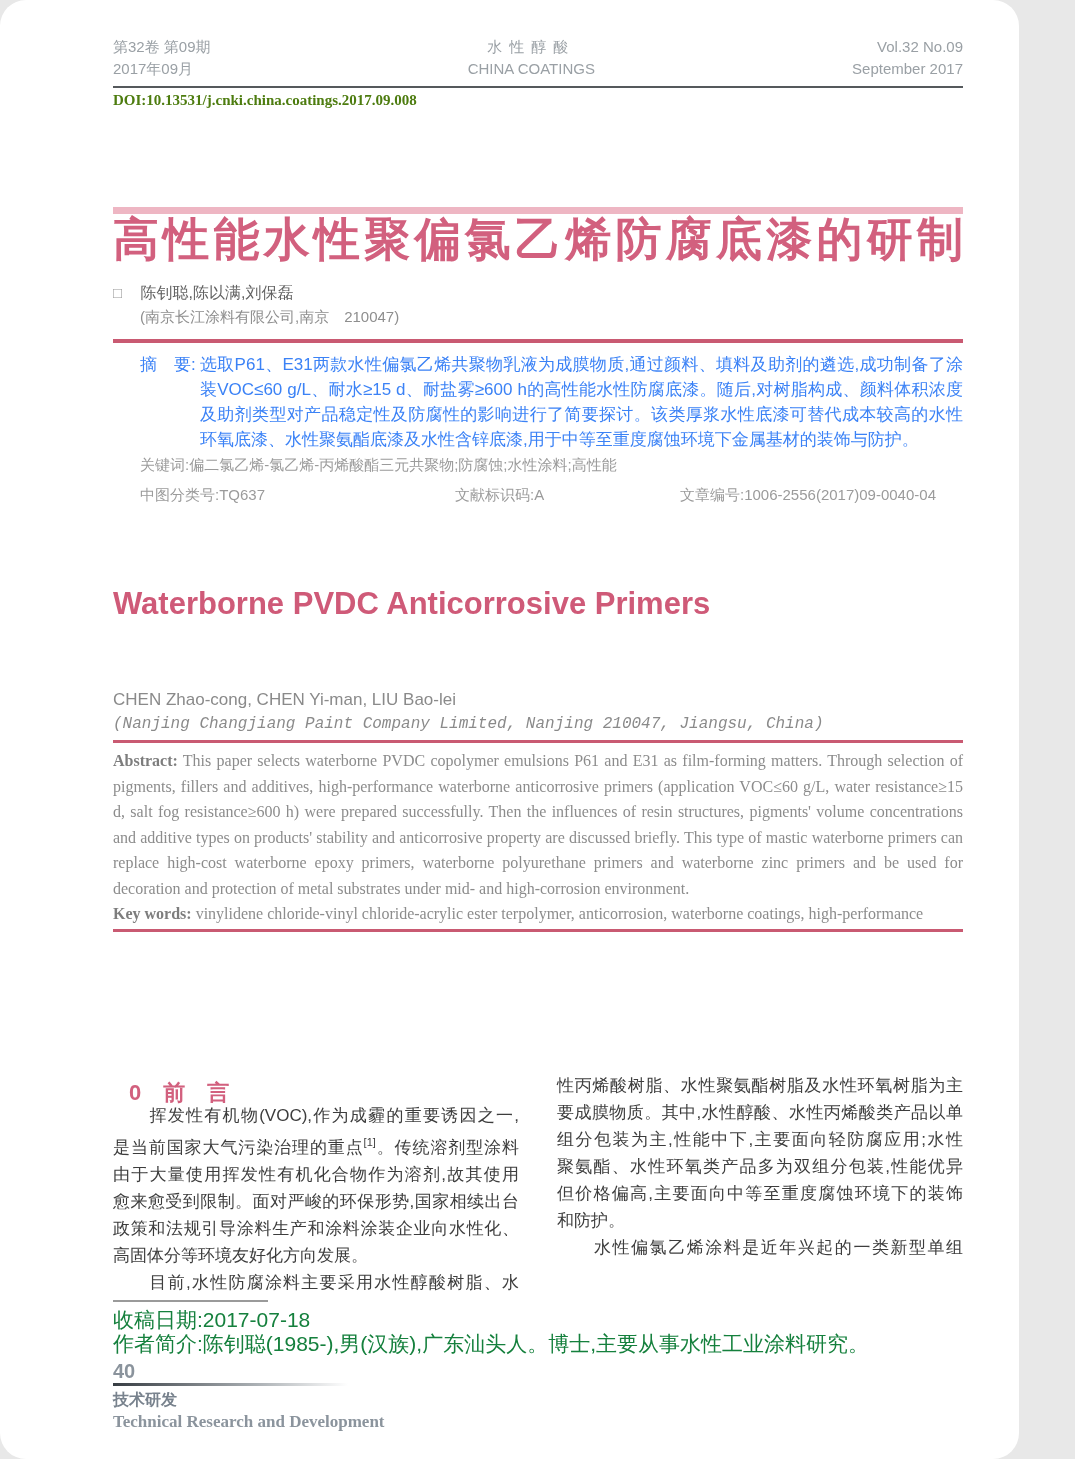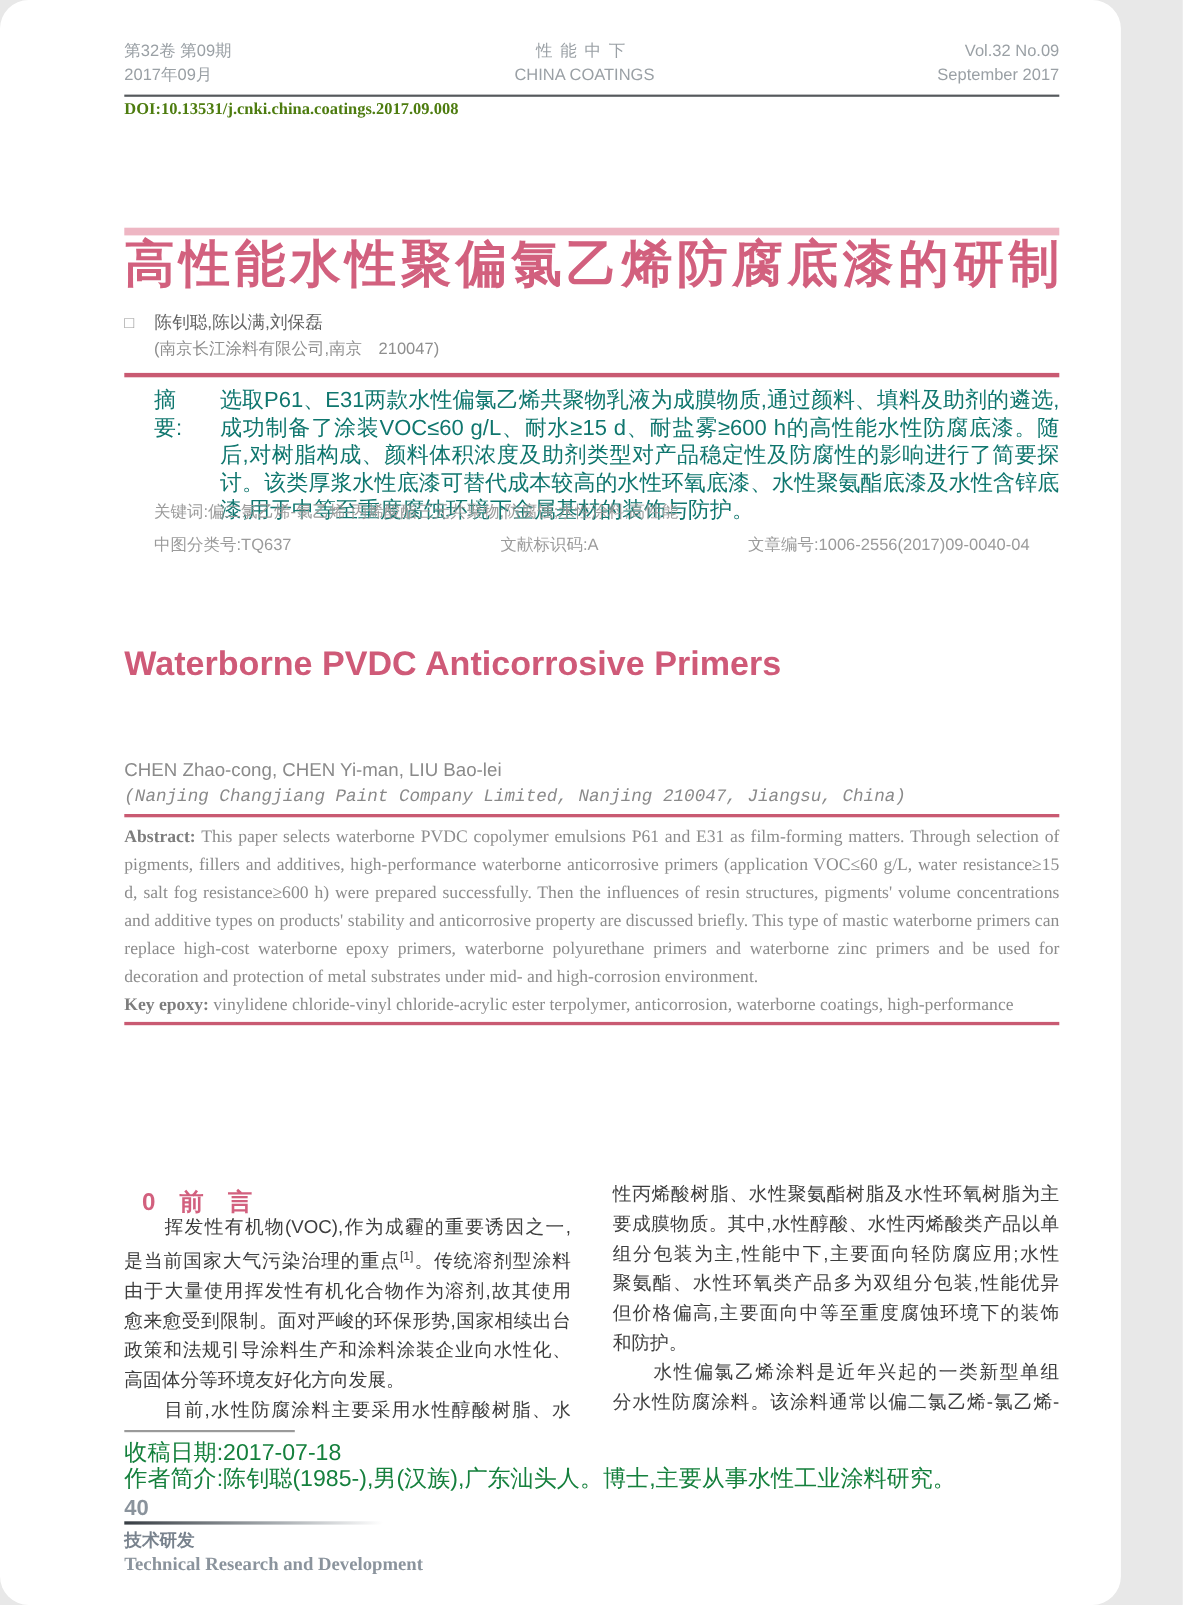--- a/index.html
+++ b/index.html
@@ -93,7 +93,7 @@
       <div>2017年09月</div>
     </div>
     <div class="jh-center">
-      <div class="jh-cn-name">性能中下</div>
+      <div class="jh-cn-name">水性醇酸</div>
       <div>CHINA COATINGS</div>
     </div>
     <div class="jh-right">

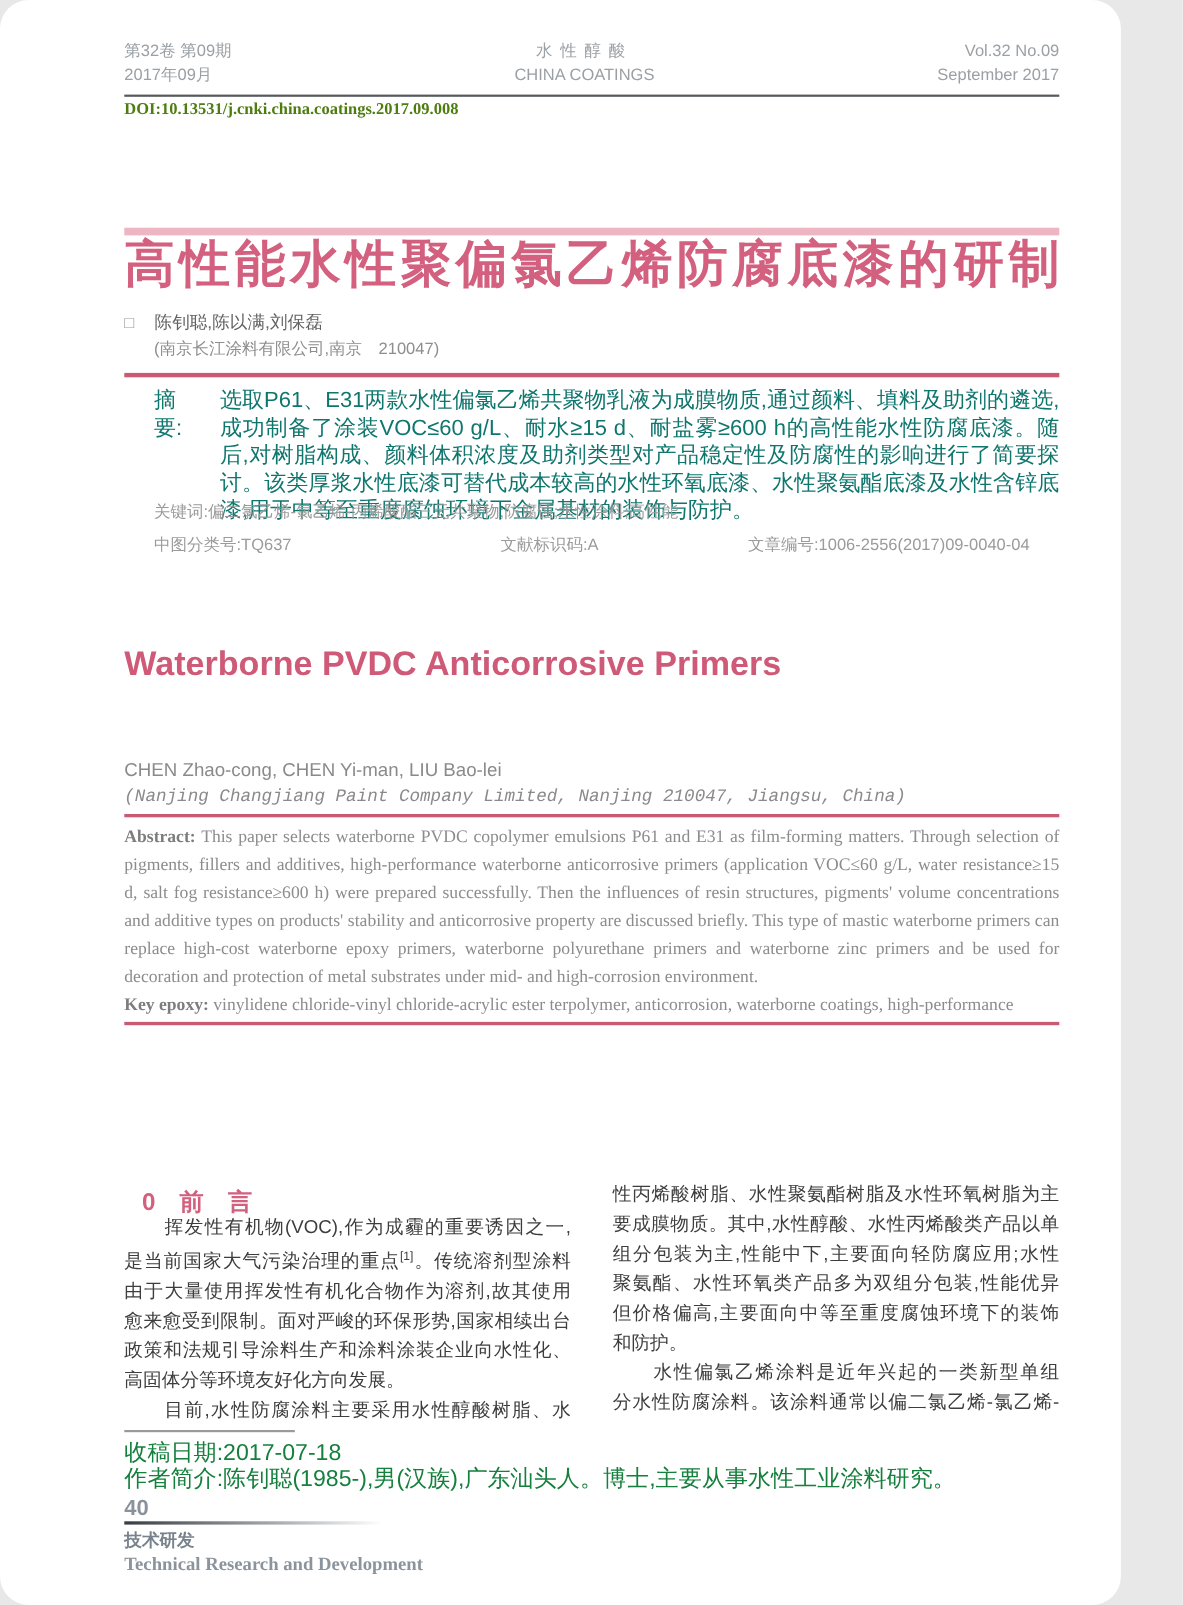--- a/index.html
+++ b/index.html
@@ -35,7 +35,7 @@
 
   
   .abstract-cn{top:352px;padding-left:27px;width:823px;display:flex;
-    font-size:20px;line-height:25px;color:#0f766e;}
+    font-size:17px;line-height:25px;color:#3b82f6;}
   .abs-label{width:60px;flex-shrink:0;}
   .abs-text{flex:1;text-align:justify;}
   .keywords-cn{top:456px;padding-left:27px;width:823px;font-size:15px;color:#9b9b9b;}

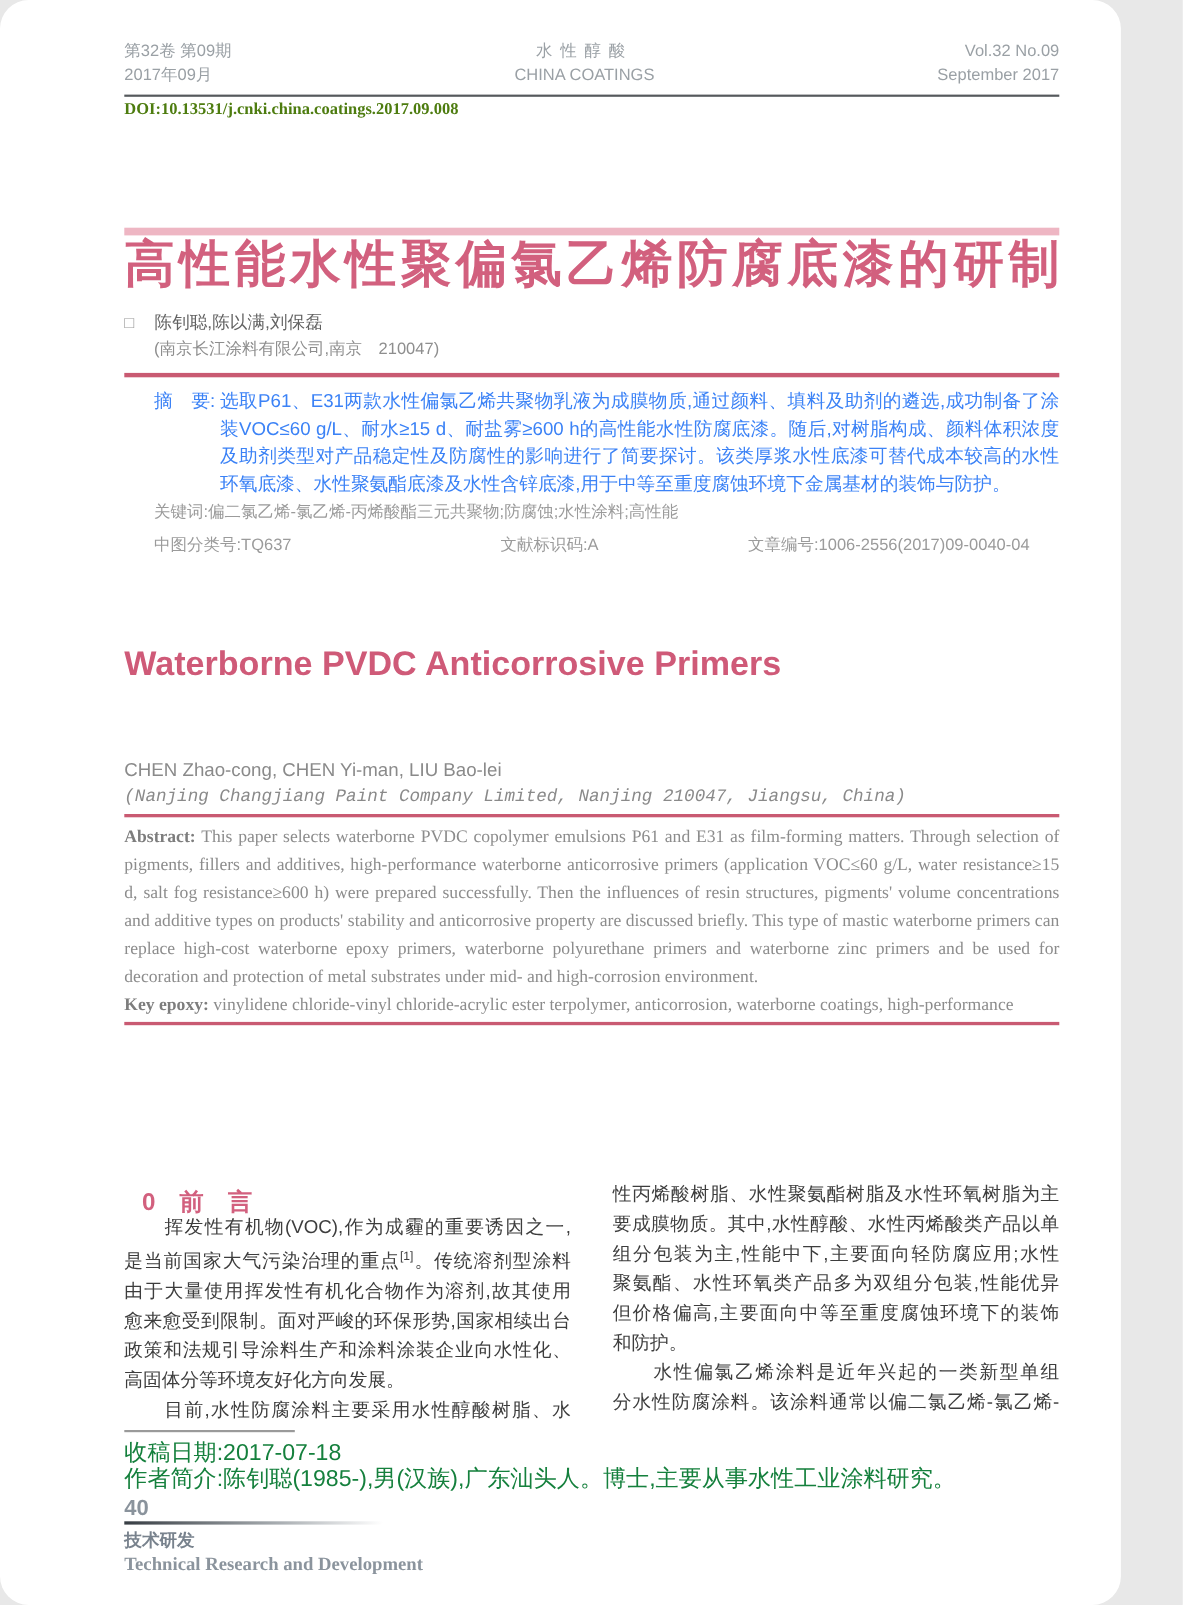--- a/index.html
+++ b/index.html
@@ -141,7 +141,7 @@
 
   <div class="blk abstract-en">
     <p class="abs-en-p"><b>Abstract:</b> <span>This paper selects waterborne PVDC copolymer emulsions P61 and E31 as film-forming matters. Through selection of pigments, fillers and additives, high-performance waterborne anticorrosive primers (application VOC≤60 g/L, water resistance≥15 d, salt fog resistance≥600 h) were prepared successfully. Then the influences of resin structures, pigments' volume concentrations and additive types on products' stability and anticorrosive property are discussed briefly. This type of mastic waterborne primers can replace high-cost waterborne epoxy primers, waterborne polyurethane primers and waterborne zinc primers and be used for decoration and protection of metal substrates under mid- and high-corrosion environment.</span></p>
-    <p class="kw-en"><b>Key epoxy:</b> <span>vinylidene chloride-vinyl chloride-acrylic ester terpolymer, anticorrosion, waterborne coatings, high-performance</span></p>
+    <p class="kw-en"><b>Key words:</b> <span>vinylidene chloride-vinyl chloride-acrylic ester terpolymer, anticorrosion, waterborne coatings, high-performance</span></p>
   </div>
 
   <div class="blk rule rule-3"></div>

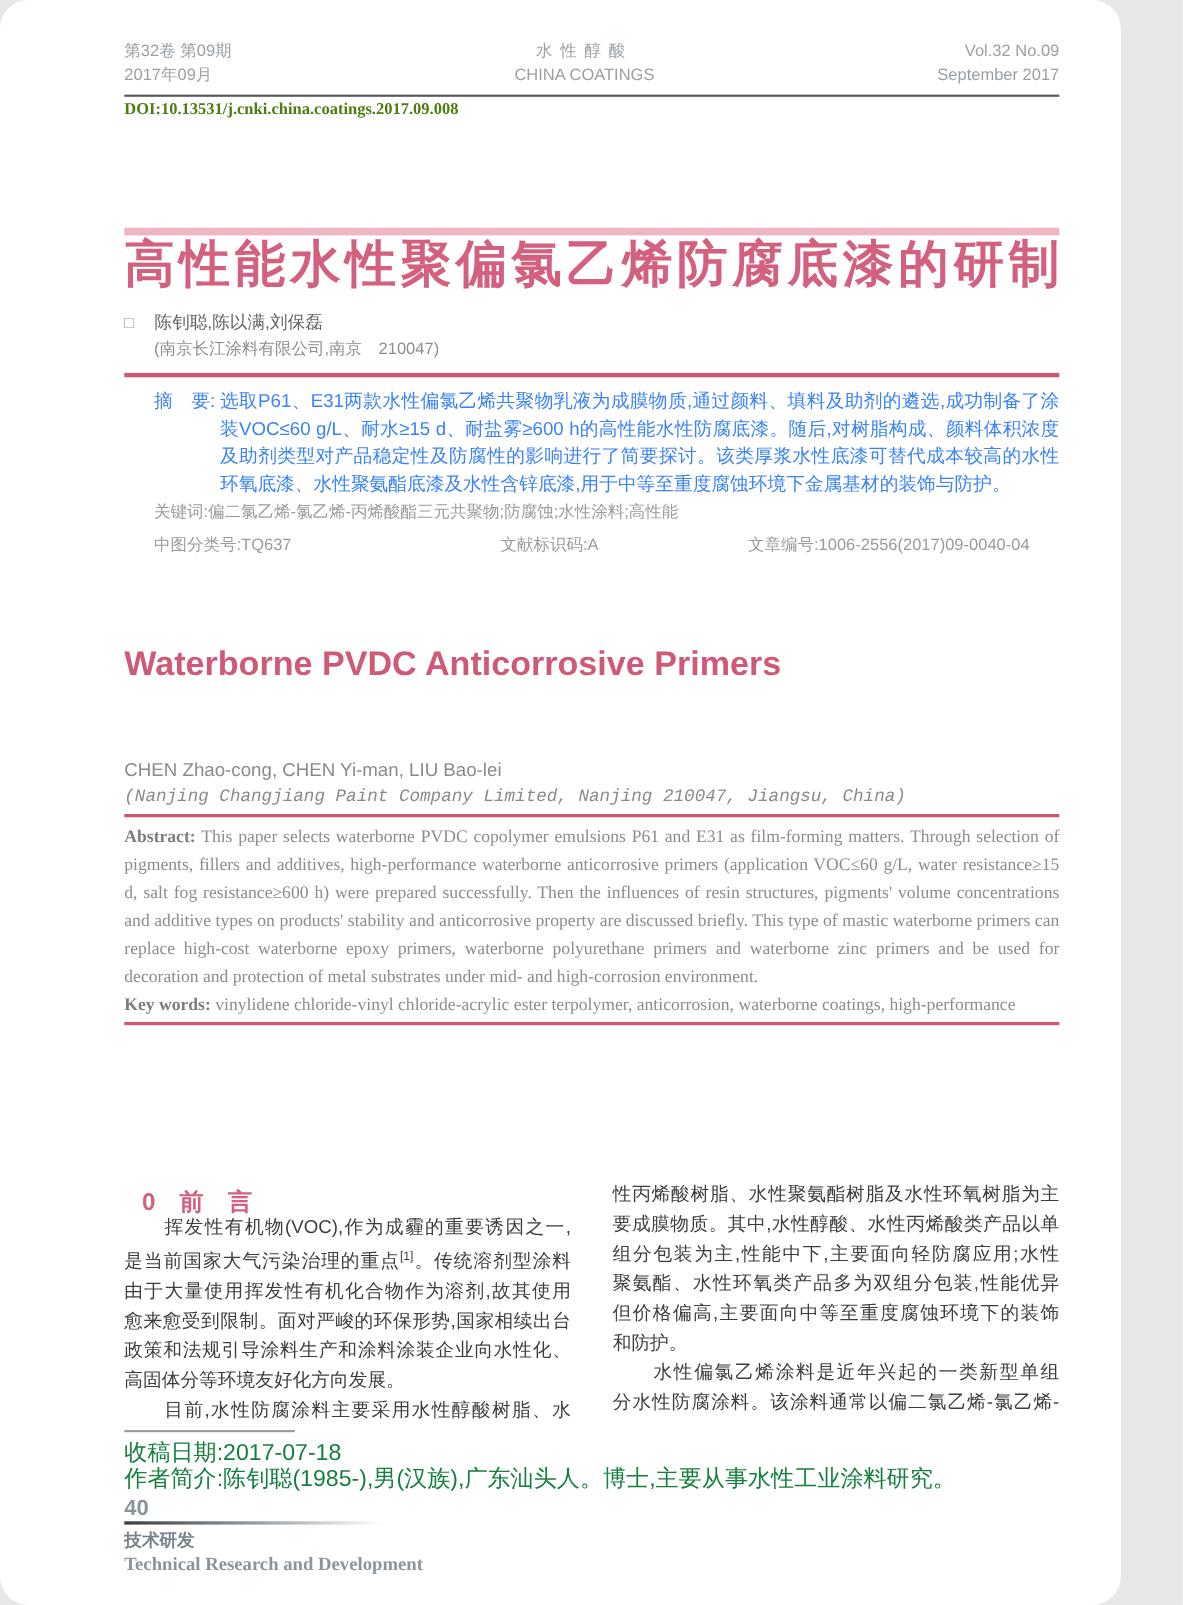--- a/index.html
+++ b/index.html
@@ -166,7 +166,6 @@
       <div class="jline">但价格偏高,主要面向中等至重度腐蚀环境下的装饰</div>
       <div class="jline jend">和防护。</div>
       <div class="jline">　　水性偏氯乙烯涂料是近年兴起的一类新型单组</div>
-      <div class="jline">分水性防腐涂料。该涂料通常以偏二氯乙烯-氯乙烯-</div>
     </div>
   </div>
 

